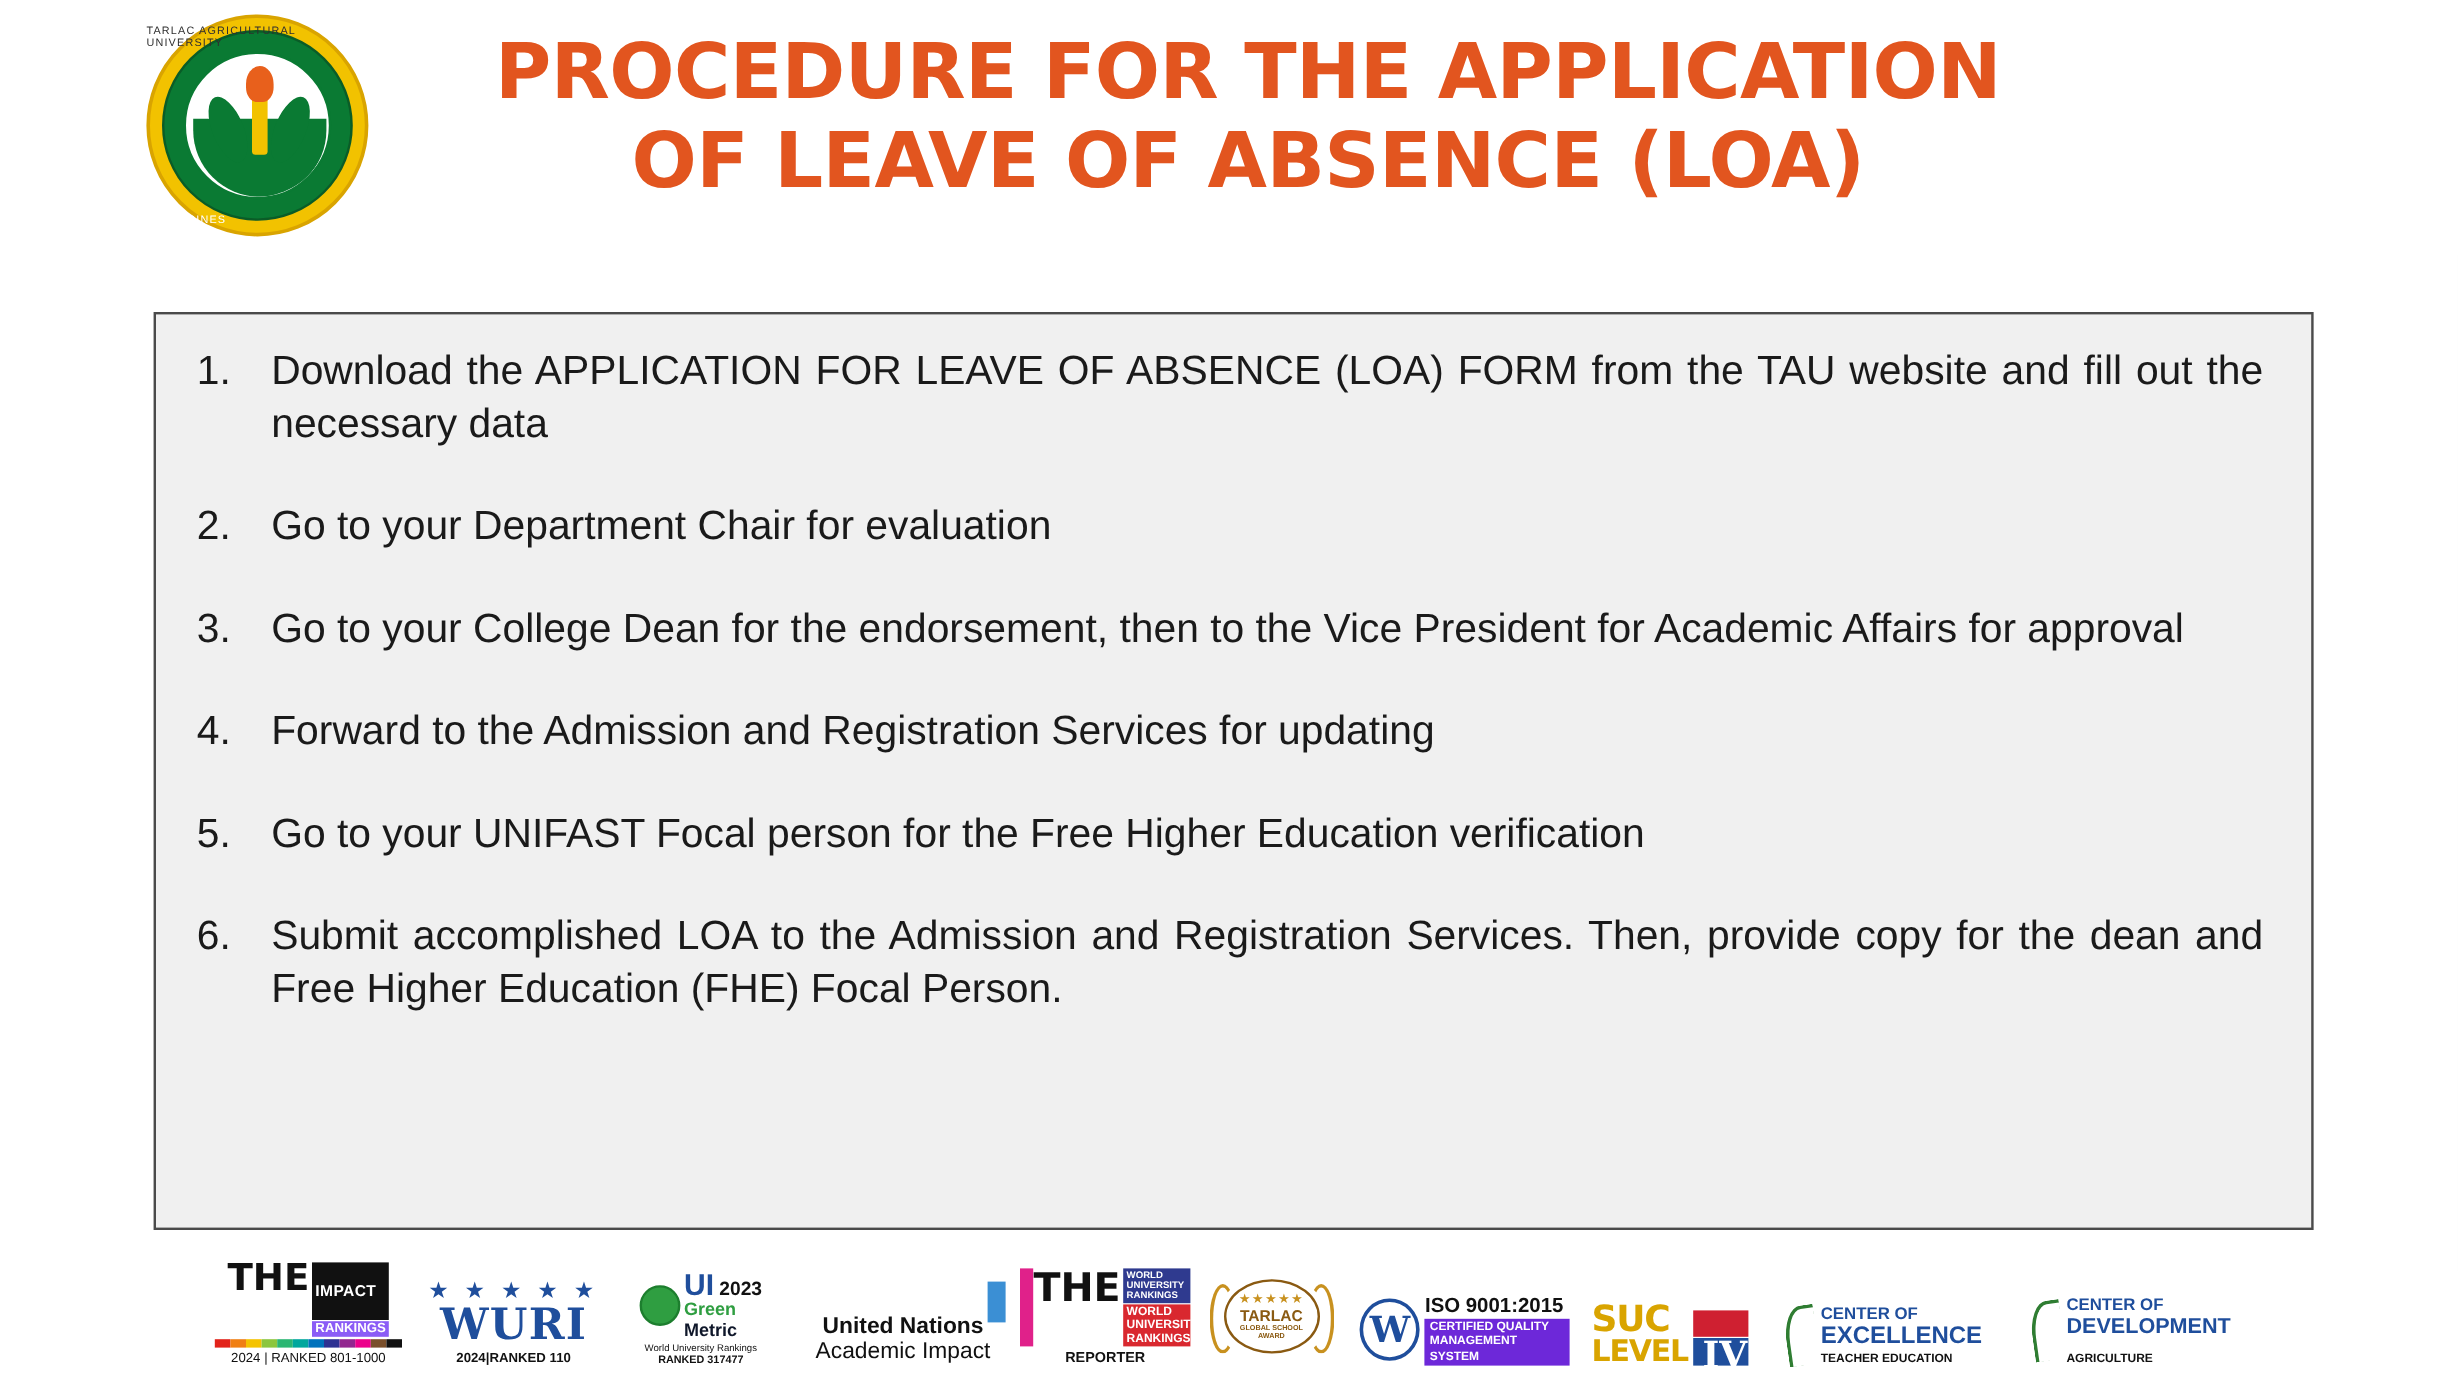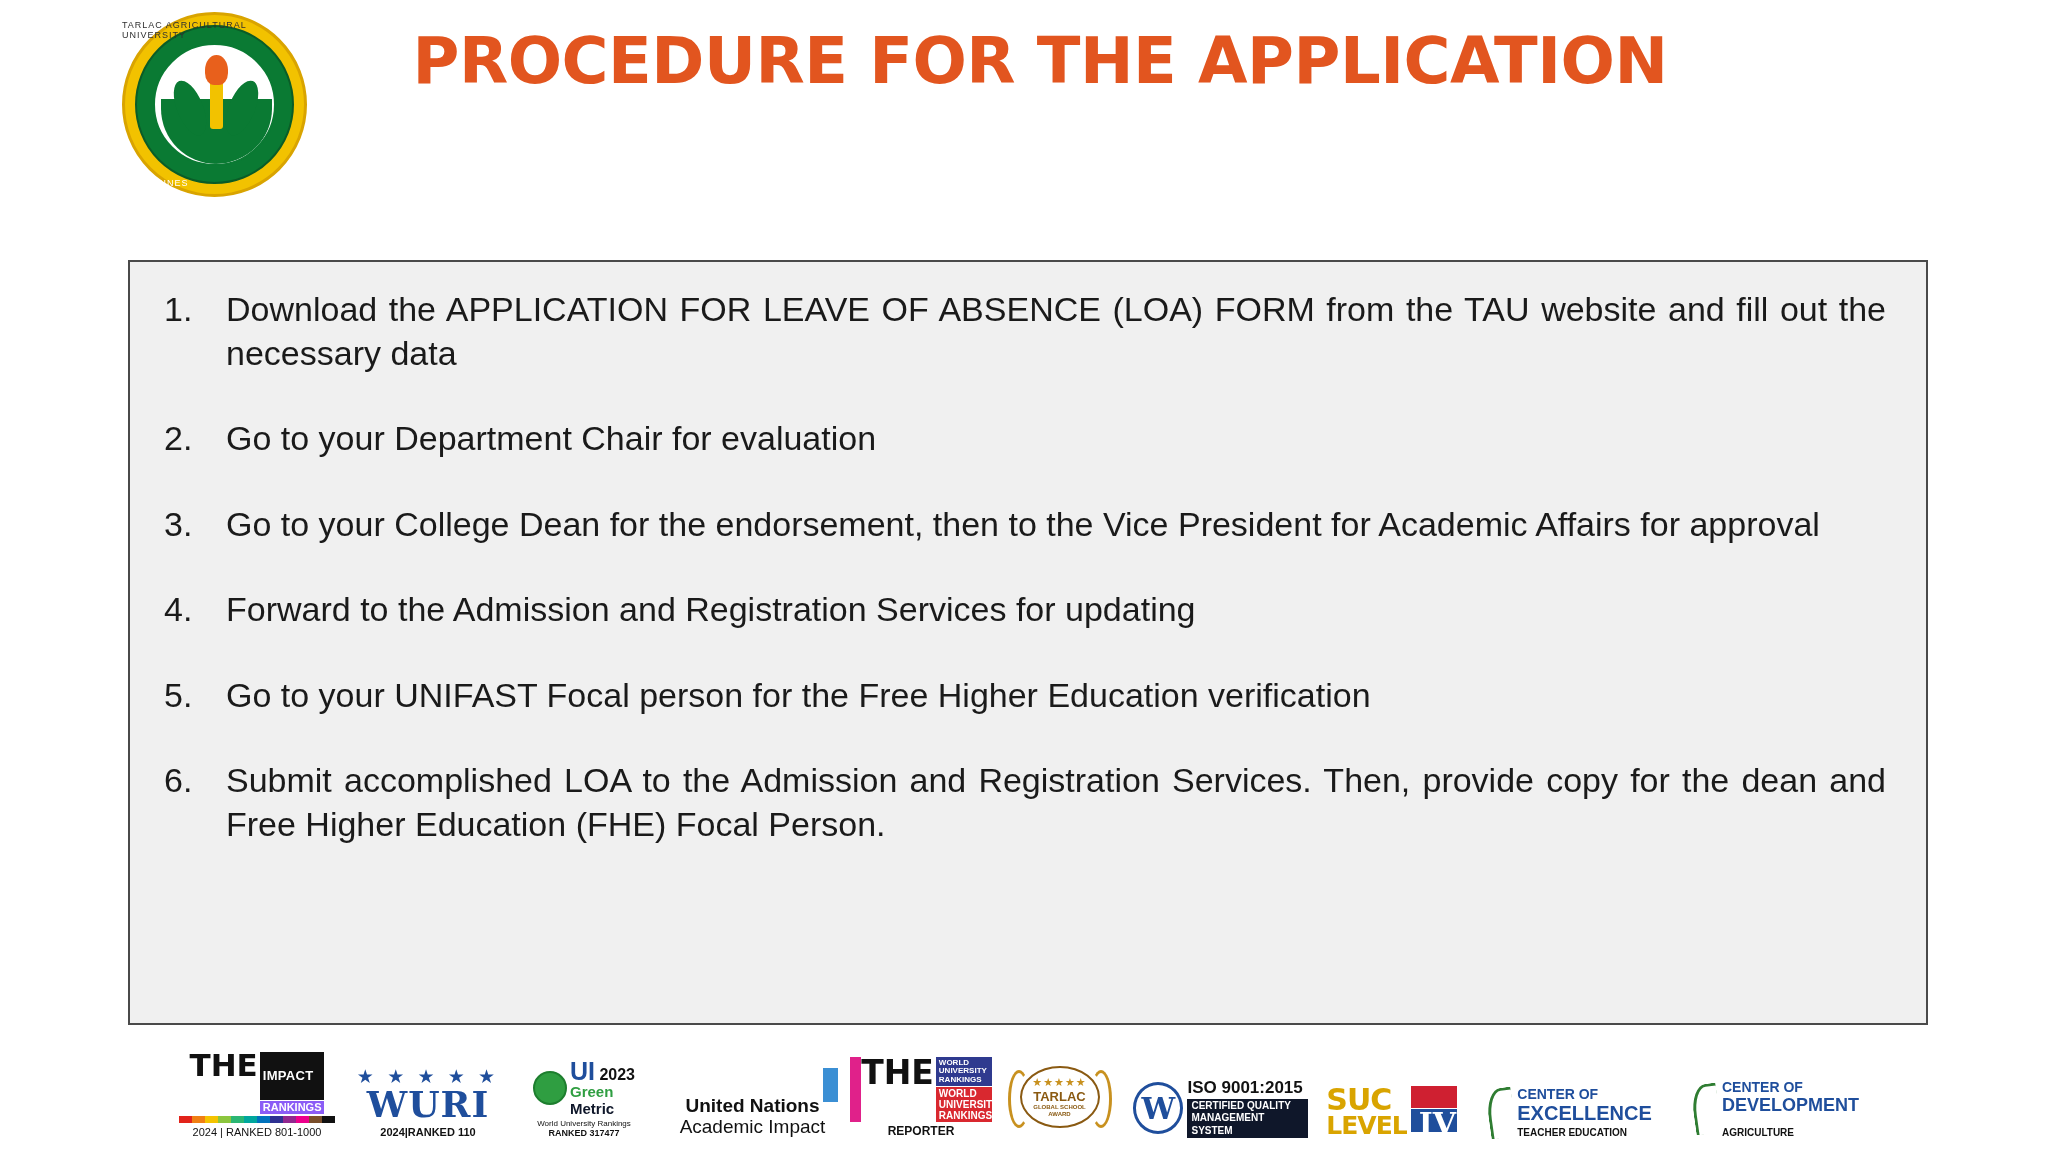--- a/index.html
+++ b/index.html
@@ -331,6 +331,7 @@
 
     <div class="title-block">
       <div class="title-line">PROCEDURE FOR THE APPLICATION</div>
+      <div class="title-line">OF LEAVE OF ABSENCE (LOA)</div>
     </div>
   </div>
 

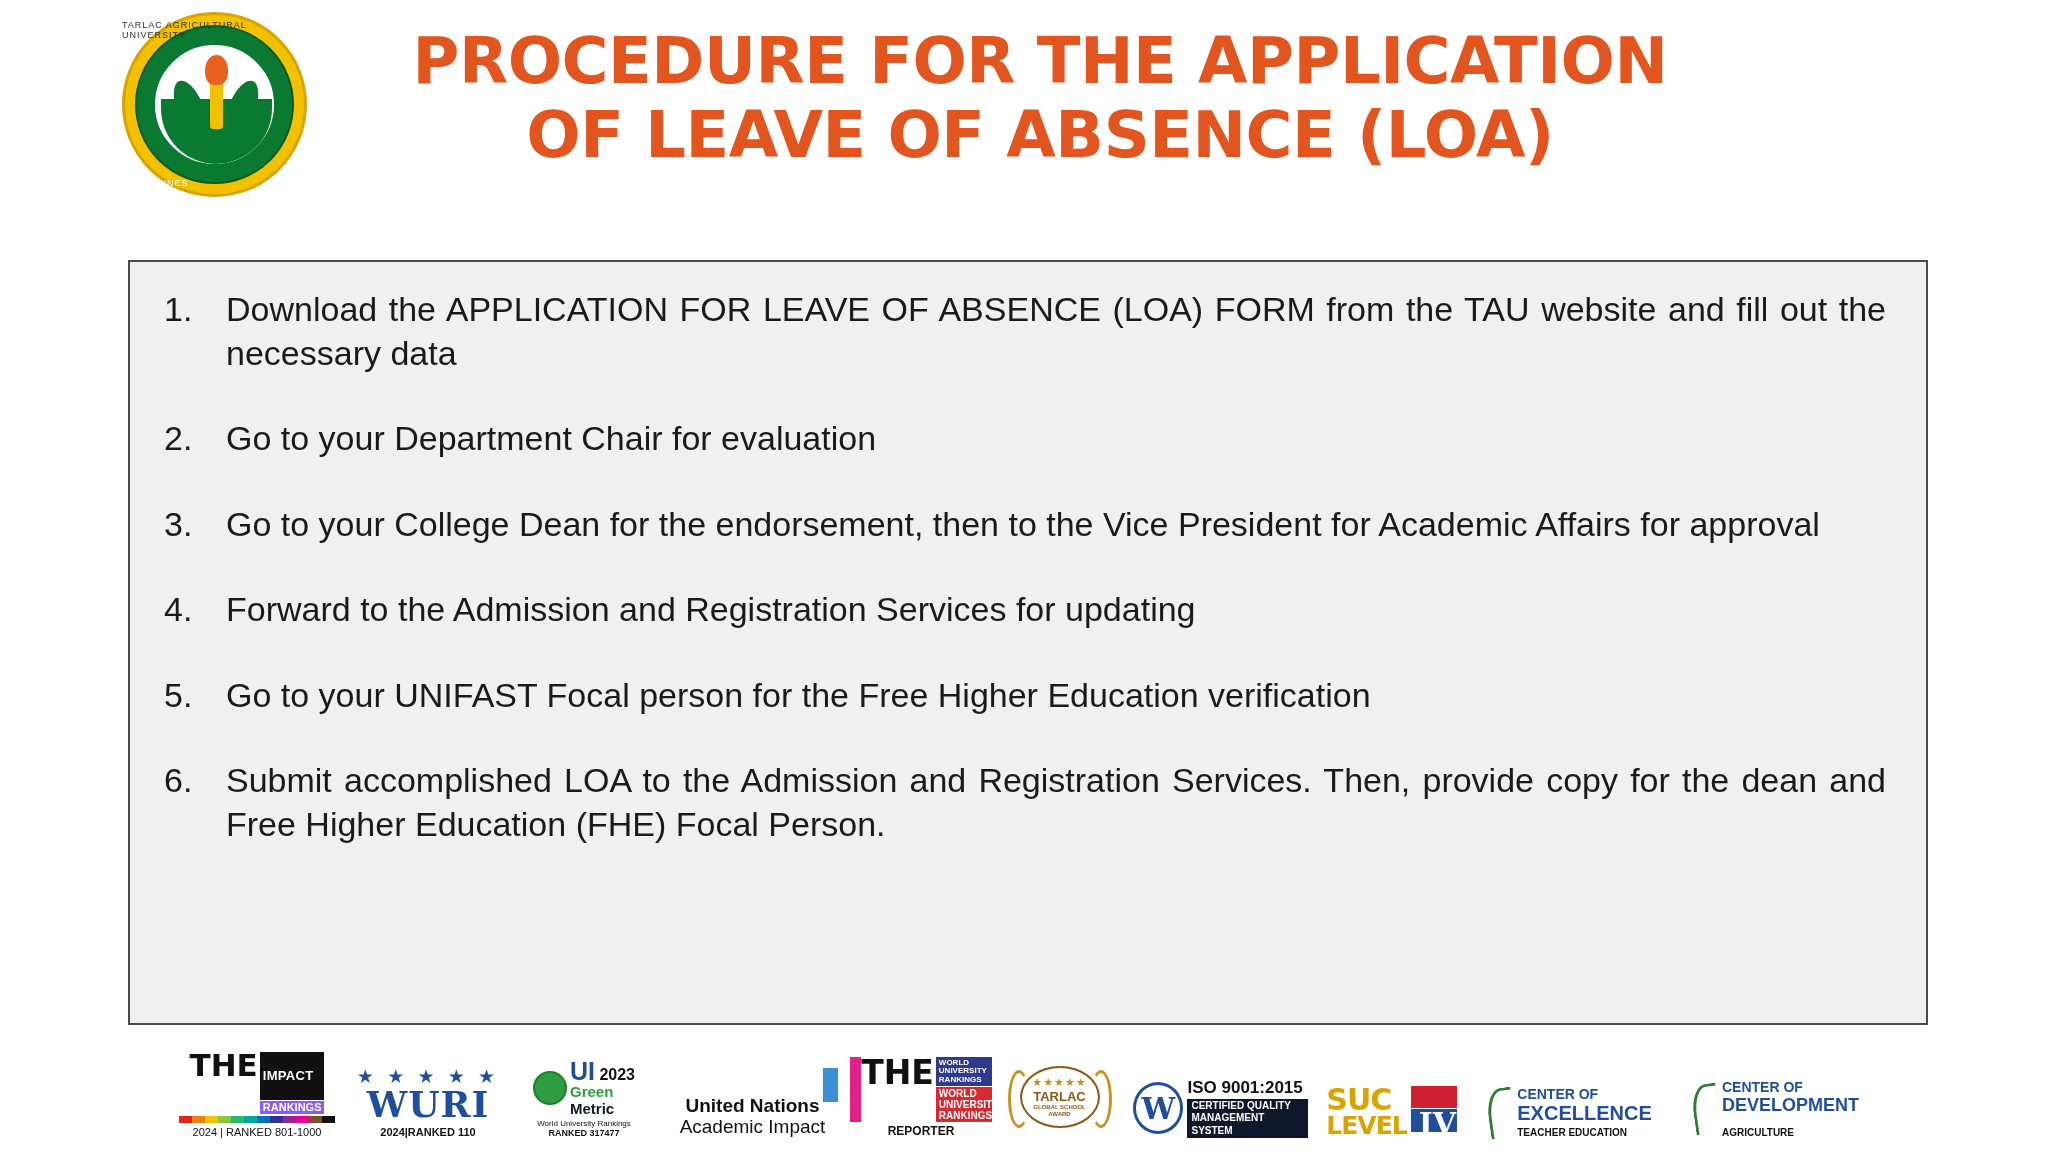--- a/index.html
+++ b/index.html
@@ -269,7 +269,7 @@
   }
   .iso .txt { margin-left: 4px; }
   .iso .t1 { font-size: 17px; font-weight: bold; color: #111; line-height: 1.05; }
-  .iso .t2 { background: #0f172a; color: #fff; font-size: 10px; font-weight: bold;
+  .iso .t2 { background: #6d28d9; color: #fff; font-size: 10px; font-weight: bold;
     padding: 1px 4px; margin-top: 2px; line-height: 1.25; }
 
   

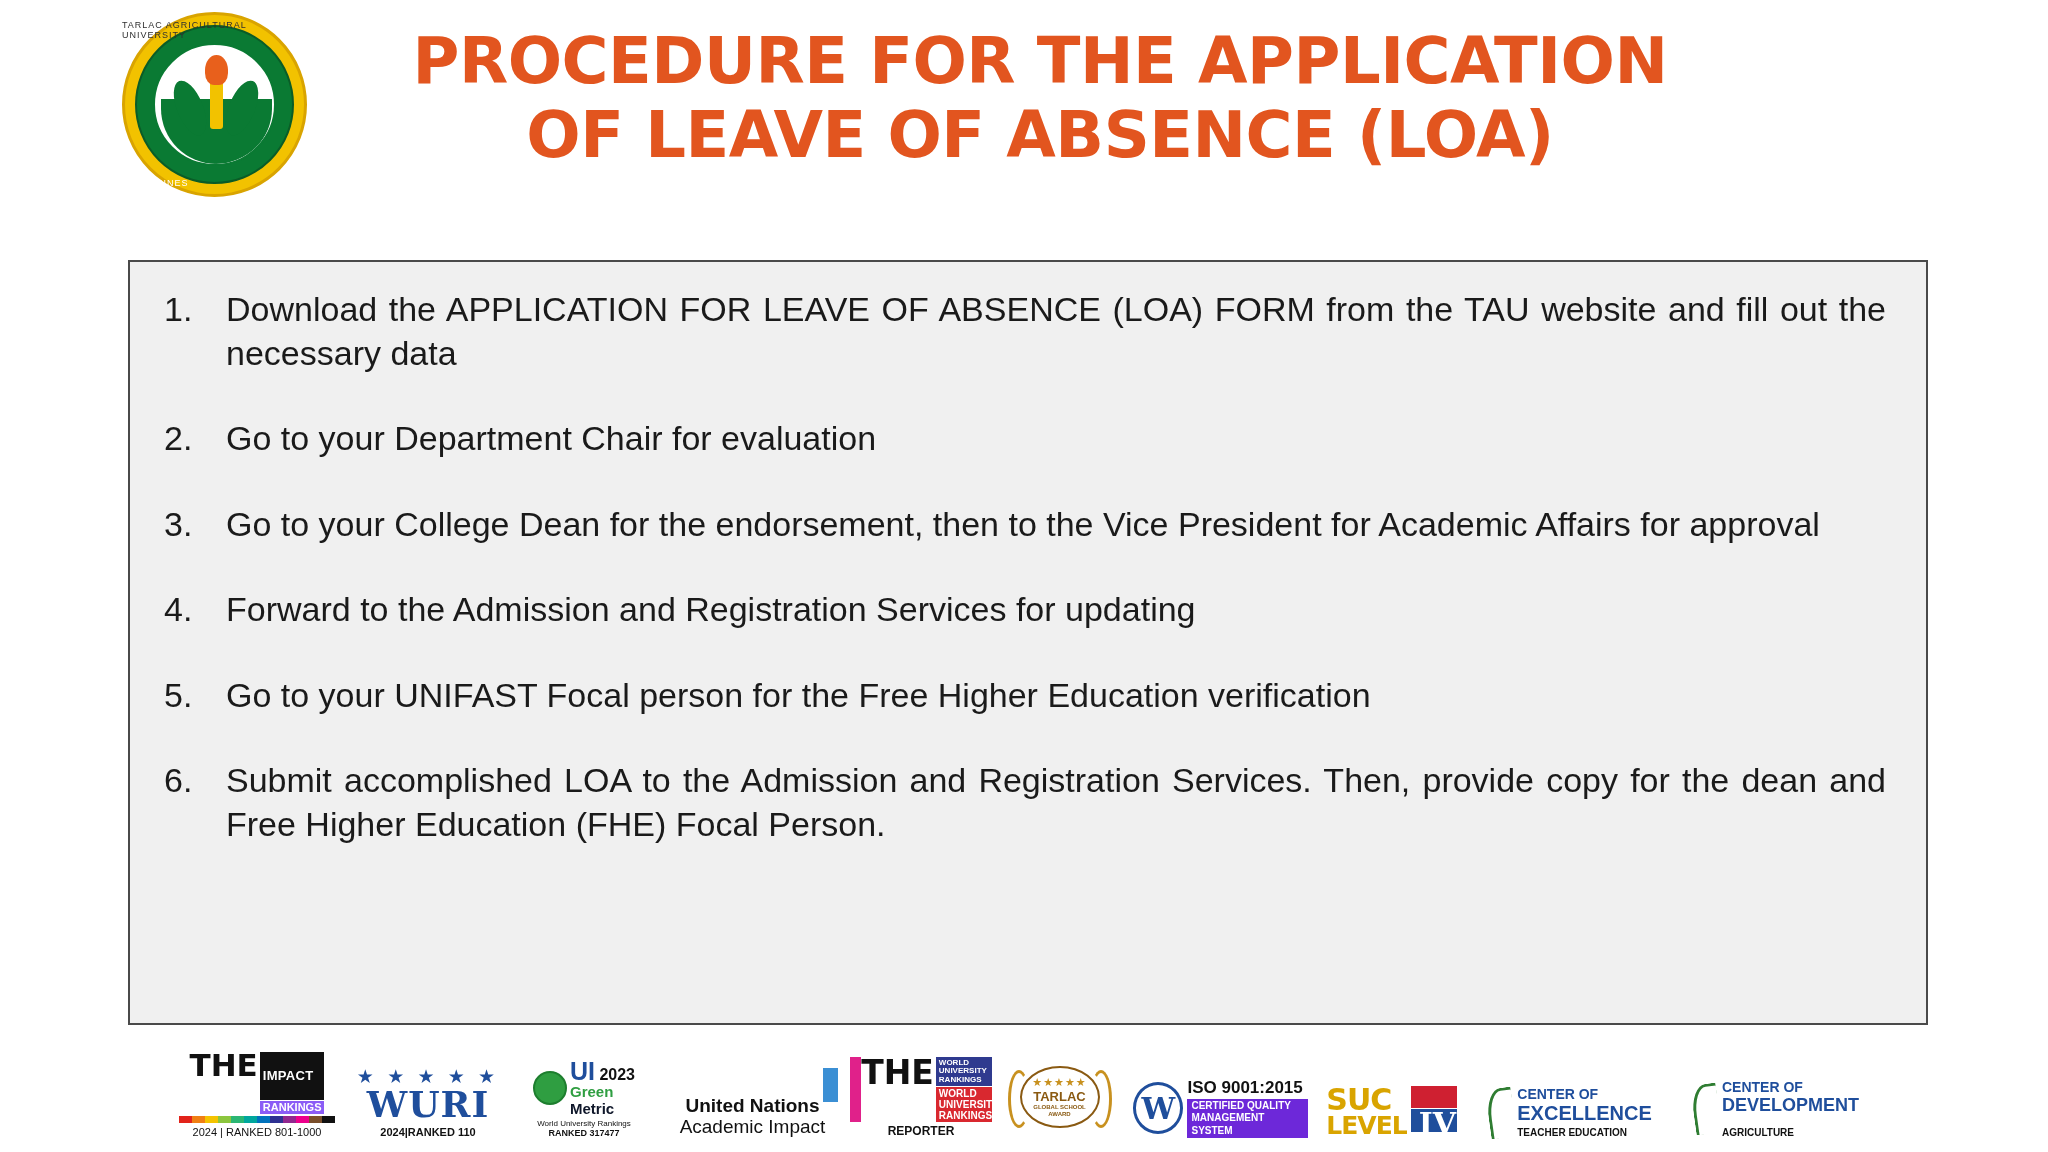--- a/index.html
+++ b/index.html
@@ -274,7 +274,7 @@
 
   
   .suc { width: 135px; }
-  .suc .row { display: flex; align-items: flex-start; }
+  .suc .row { display: flex; align-items: flex-end; }
   .suc .s1 {
     font-family: "DejaVu Sans", sans-serif; font-weight: bold;
     font-size: 30px; color: #d9a400; line-height: .95; letter-spacing: -1px;

